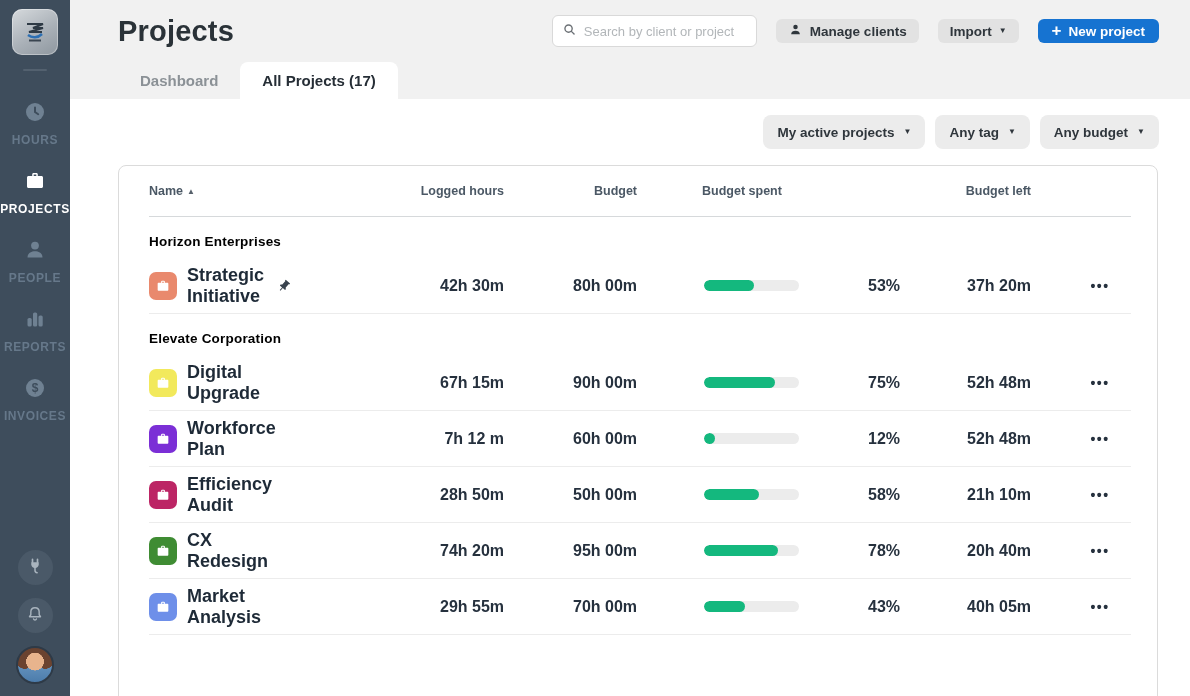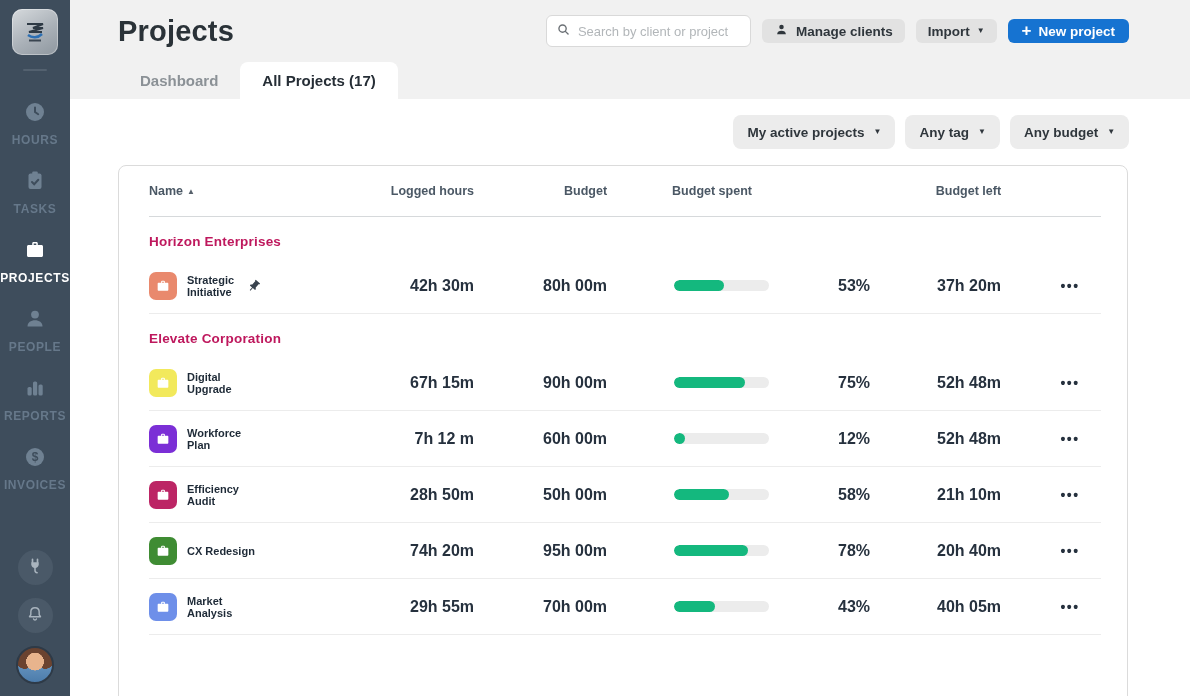--- a/index.html
+++ b/index.html
@@ -30,7 +30,7 @@
   .header { background:#F1F1F1; }
   .header-top { height:62px; display:flex; align-items:center; padding:0 68px 0 48px; }
   .page-title { font-size:29px; font-weight:bold; color:#2A3238; letter-spacing:.2px; }
-  .header-actions { margin-left:auto; display:flex; align-items:center; gap:11px; }
+  .header-actions { margin-left:auto; display:flex; align-items:center; gap:19px; }
   .search-box { width:205px; height:32px; background:#fff; border:1px solid #D9D9D9; border-radius:6px; display:flex; align-items:center; padding:0 9px; gap:7px; }
   .search-box input { border:none; outline:none; flex:1; font-size:13px; font-family:"Liberation Sans",sans-serif; color:#333; background:transparent; }
   .search-box input::placeholder { color:#B2B6B9; }

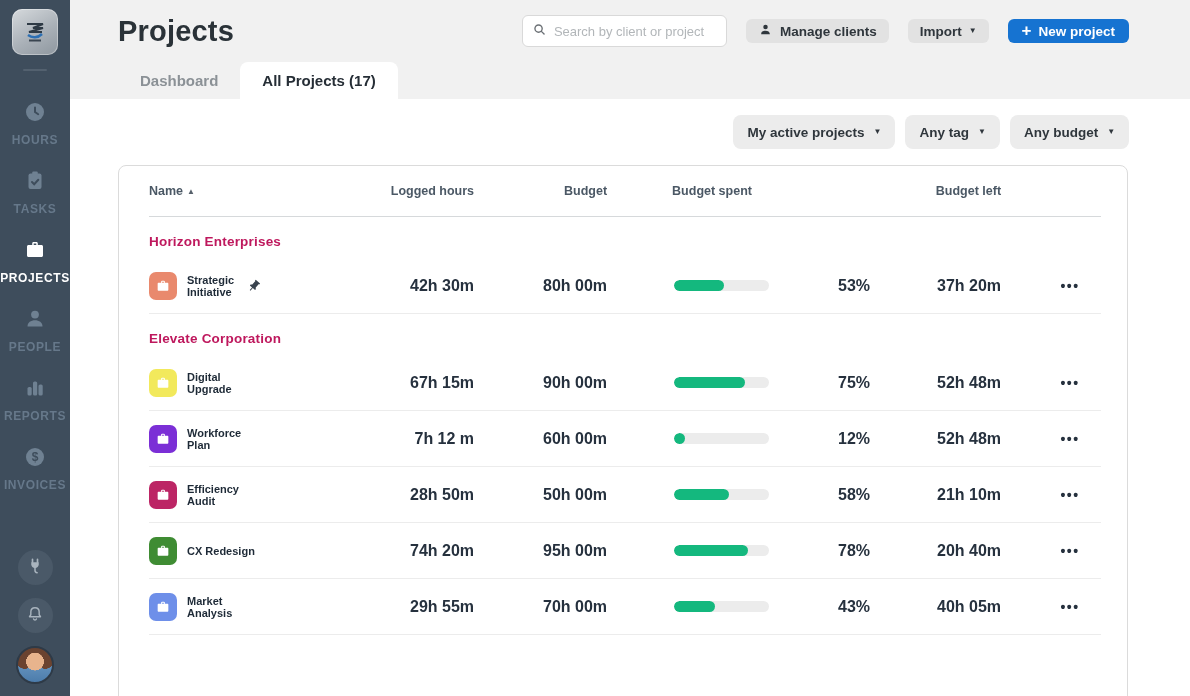--- a/index.html
+++ b/index.html
@@ -94,16 +94,6 @@
       </span>
       <span class="nav-label">HOURS</span>
     </div>
-    <div class="nav-item">
-      <span>
-        <svg width="24" height="24" viewBox="0 0 24 24">
-            <rect x="5.5" y="4.5" width="13" height="15.5" rx="2" fill="currentColor"></rect>
-            <rect x="9.2" y="2.5" width="5.6" height="4" rx="1.2" fill="currentColor"></rect>
-            <path d="M9 13l2.2 2.2 4.1-4.4" stroke="#3E4D5C" stroke-width="2" fill="none" stroke-linecap="round"></path>
-          </svg>
-      </span>
-      <span class="nav-label">TASKS</span>
-    </div>
     <div class="nav-item active">
       <span>
         <svg width="24" height="24" viewBox="0 0 24 24">

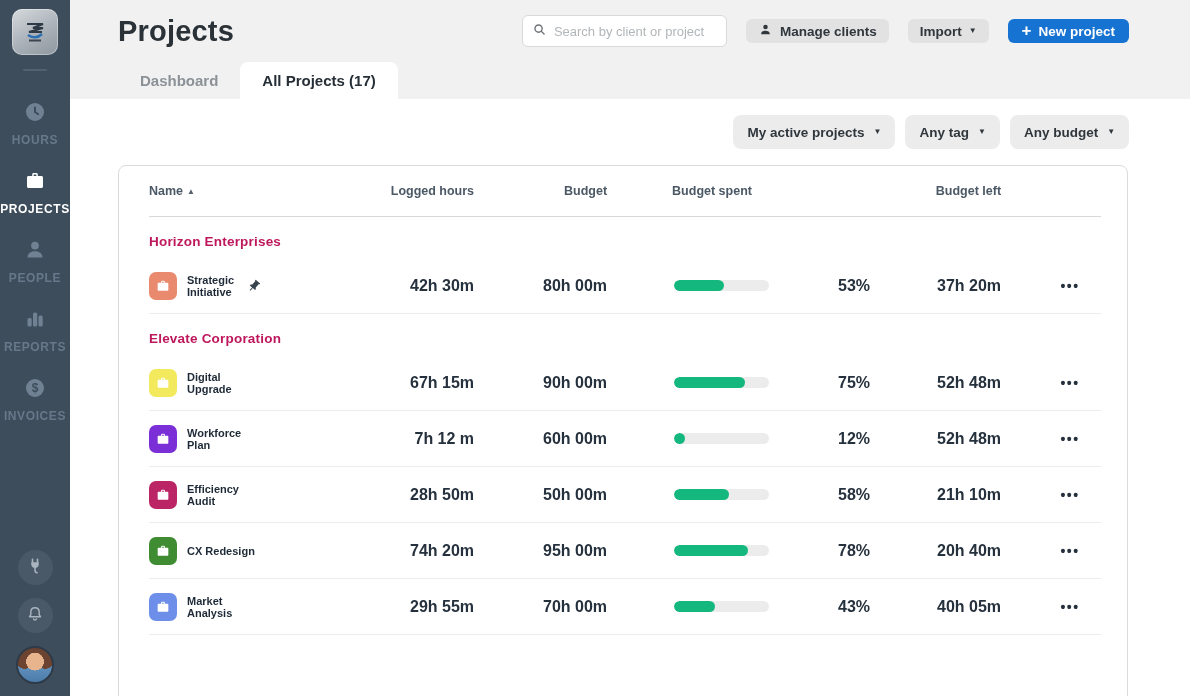--- a/index.html
+++ b/index.html
@@ -56,7 +56,7 @@
   .th-spent { padding-left:27px; text-align:left; }
   .sort-arrow { font-size:8px; color:#56606B; margin-left:4px; vertical-align:1px; }
 
-  .group-label { padding:17px 0 9px; color:#be185d; font-weight:bold; font-size:13.5px; letter-spacing:.2px; }
+  .group-label { padding:17px 0 9px; color:#000000; font-weight:bold; font-size:13.5px; letter-spacing:.2px; }
   .prow { height:56px; border-bottom:1px solid #ECECEC; cursor:pointer; }
   .name-cell { display:flex; align-items:center; }
   .picon { width:28px; height:28px; border-radius:7px; display:flex; align-items:center; justify-content:center; flex:none; }

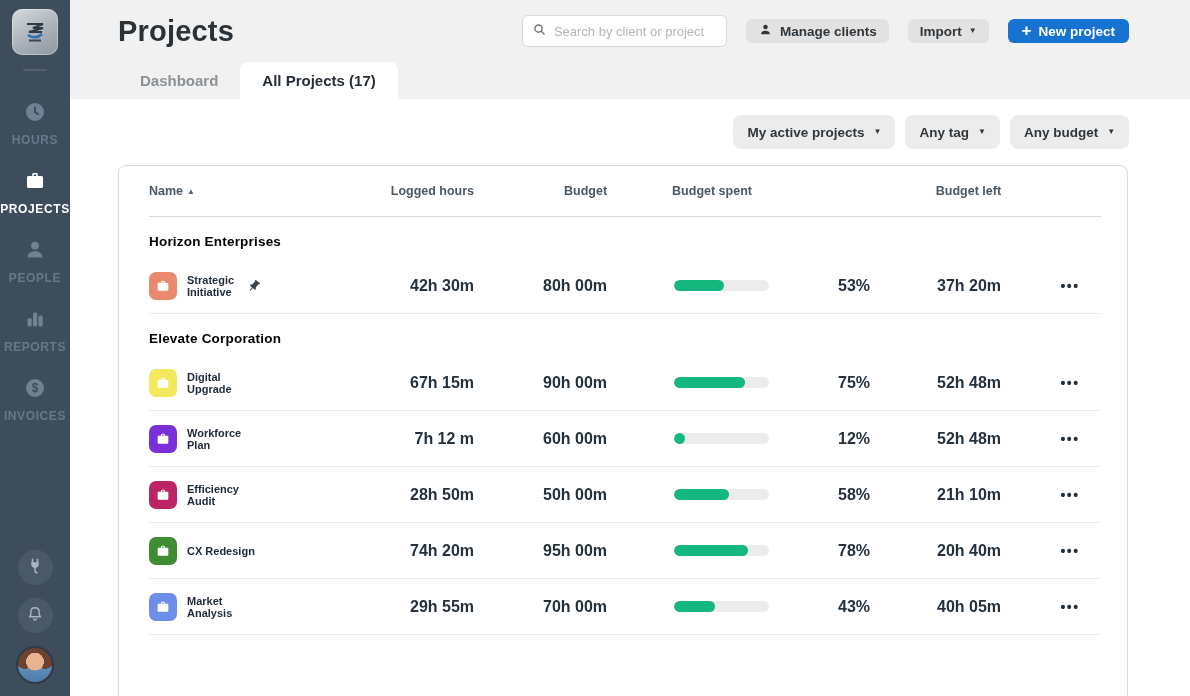--- a/index.html
+++ b/index.html
@@ -60,7 +60,7 @@
   .prow { height:56px; border-bottom:1px solid #ECECEC; cursor:pointer; }
   .name-cell { display:flex; align-items:center; }
   .picon { width:28px; height:28px; border-radius:7px; display:flex; align-items:center; justify-content:center; flex:none; }
-  .pname { font-size:11px; font-weight:bold; color:#1E2A37; margin-left:10px; }
+  .pname { font-size:18px; font-weight:bold; color:#1E2A37; margin-left:10px; }
   .pin { margin-left:13px; display:flex; align-items:center; }
   .pin svg { transform:rotate(42deg); }
   .num { text-align:right; font-size:16px; font-weight:bold; color:#26313E; }

